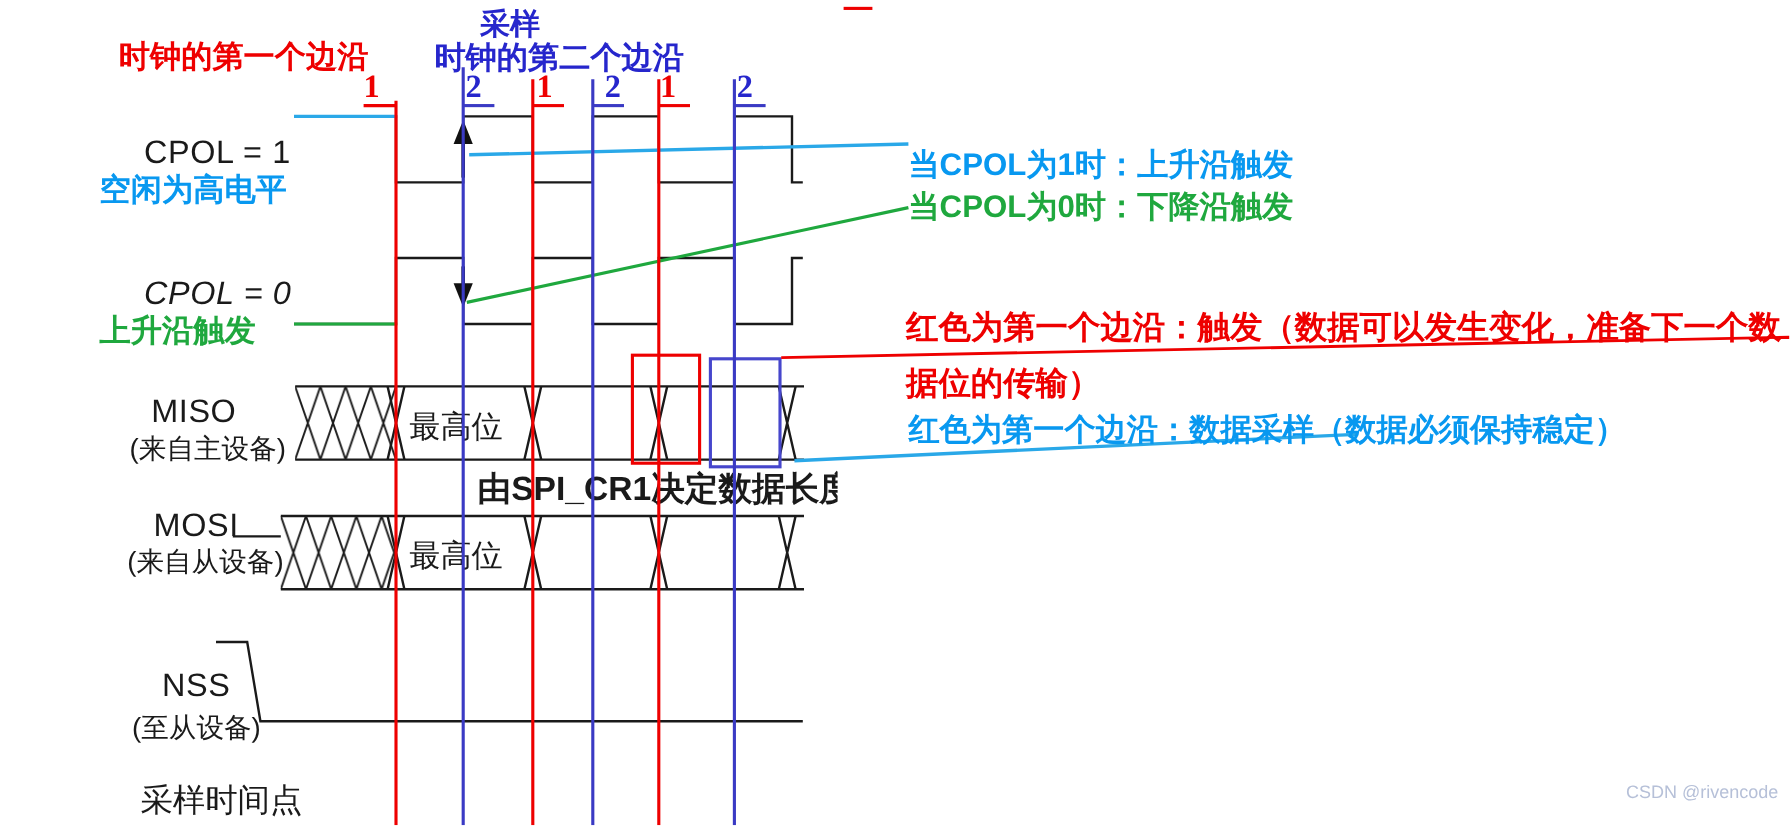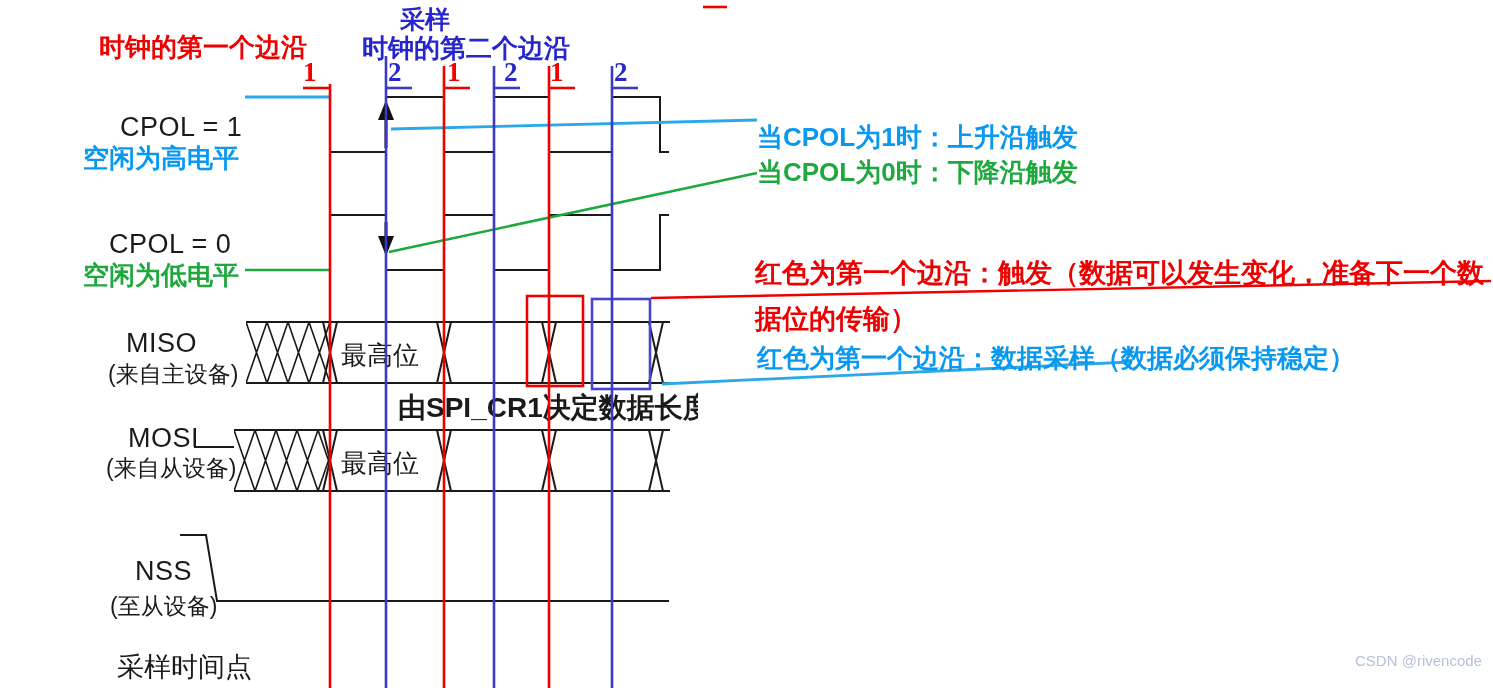--- a/index.html
+++ b/index.html
@@ -109,7 +109,7 @@
   <div class="t sig" style="left:120px;top:112px;">CPOL = 1</div>
   <div class="t b cyantxt" style="left:83px;top:141px;font-size:26px;">空闲为高电平</div>
 
-  <div class="t sig" style="left:109px;top:229px;">CPOL = 0</div>
+  <div class="t sig" style="left:120px;top:229px;font-style:italic;">CPOL = 0</div>
   <div class="t b greentxt" style="left:83px;top:258px;font-size:26px;">空闲为低电平</div>
 
   <div class="t sig" style="left:126px;top:328px;">MISO</div>

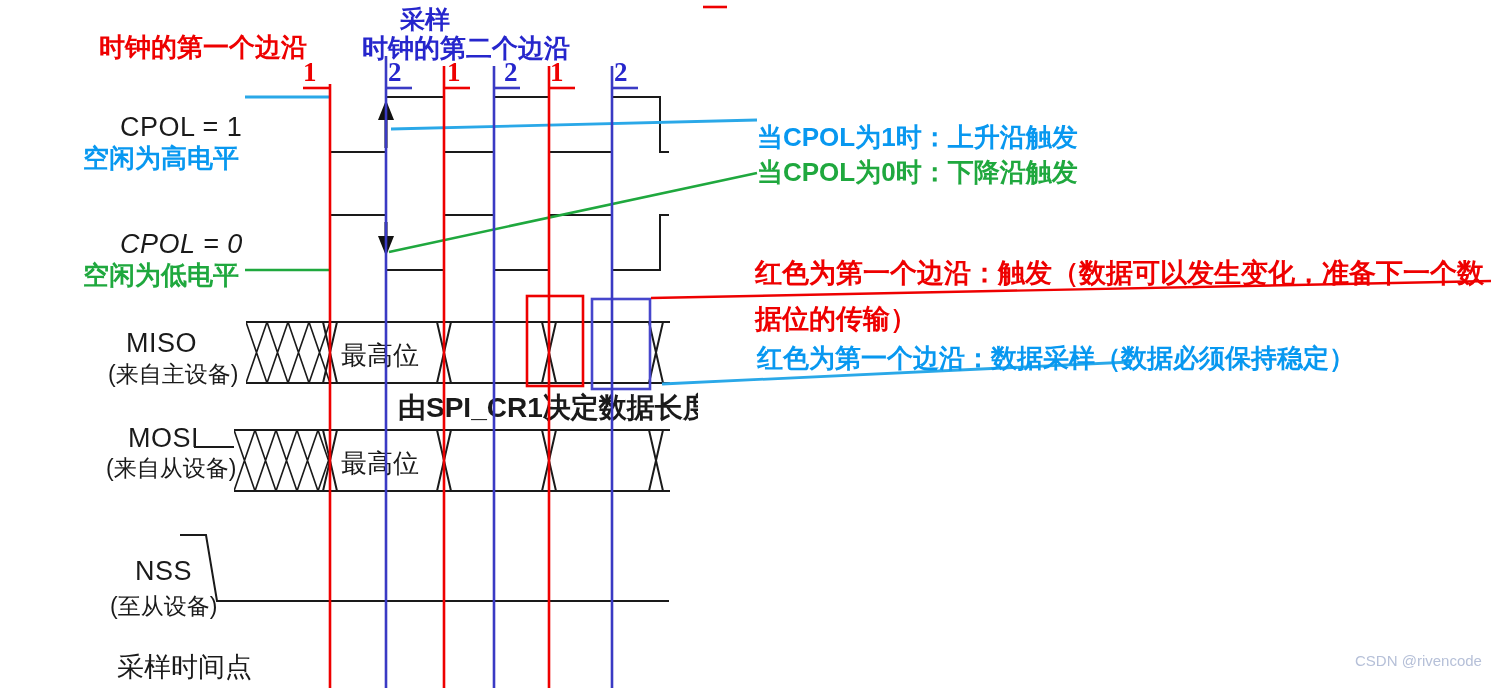--- a/index.html
+++ b/index.html
@@ -110,7 +110,7 @@
   <div class="t b cyantxt" style="left:83px;top:141px;font-size:26px;">空闲为高电平</div>
 
   <div class="t sig" style="left:120px;top:229px;font-style:italic;">CPOL = 0</div>
-  <div class="t b greentxt" style="left:83px;top:258px;font-size:26px;">空闲为低电平</div>
+  <div class="t b greentxt" style="left:83px;top:258px;font-size:26px;">上升沿触发</div>
 
   <div class="t sig" style="left:126px;top:328px;">MISO</div>
   <div class="t sub" style="left:108px;top:359px;">(来自主设备)</div>

